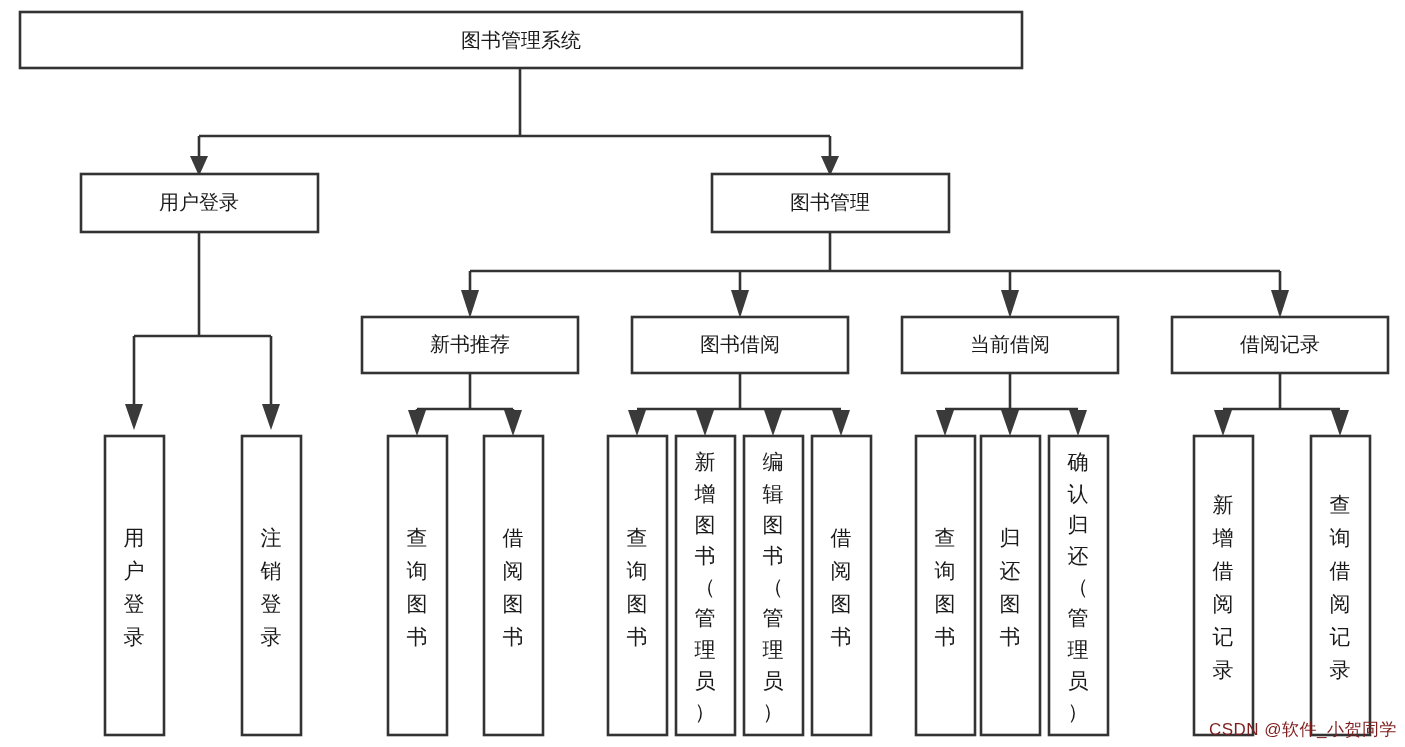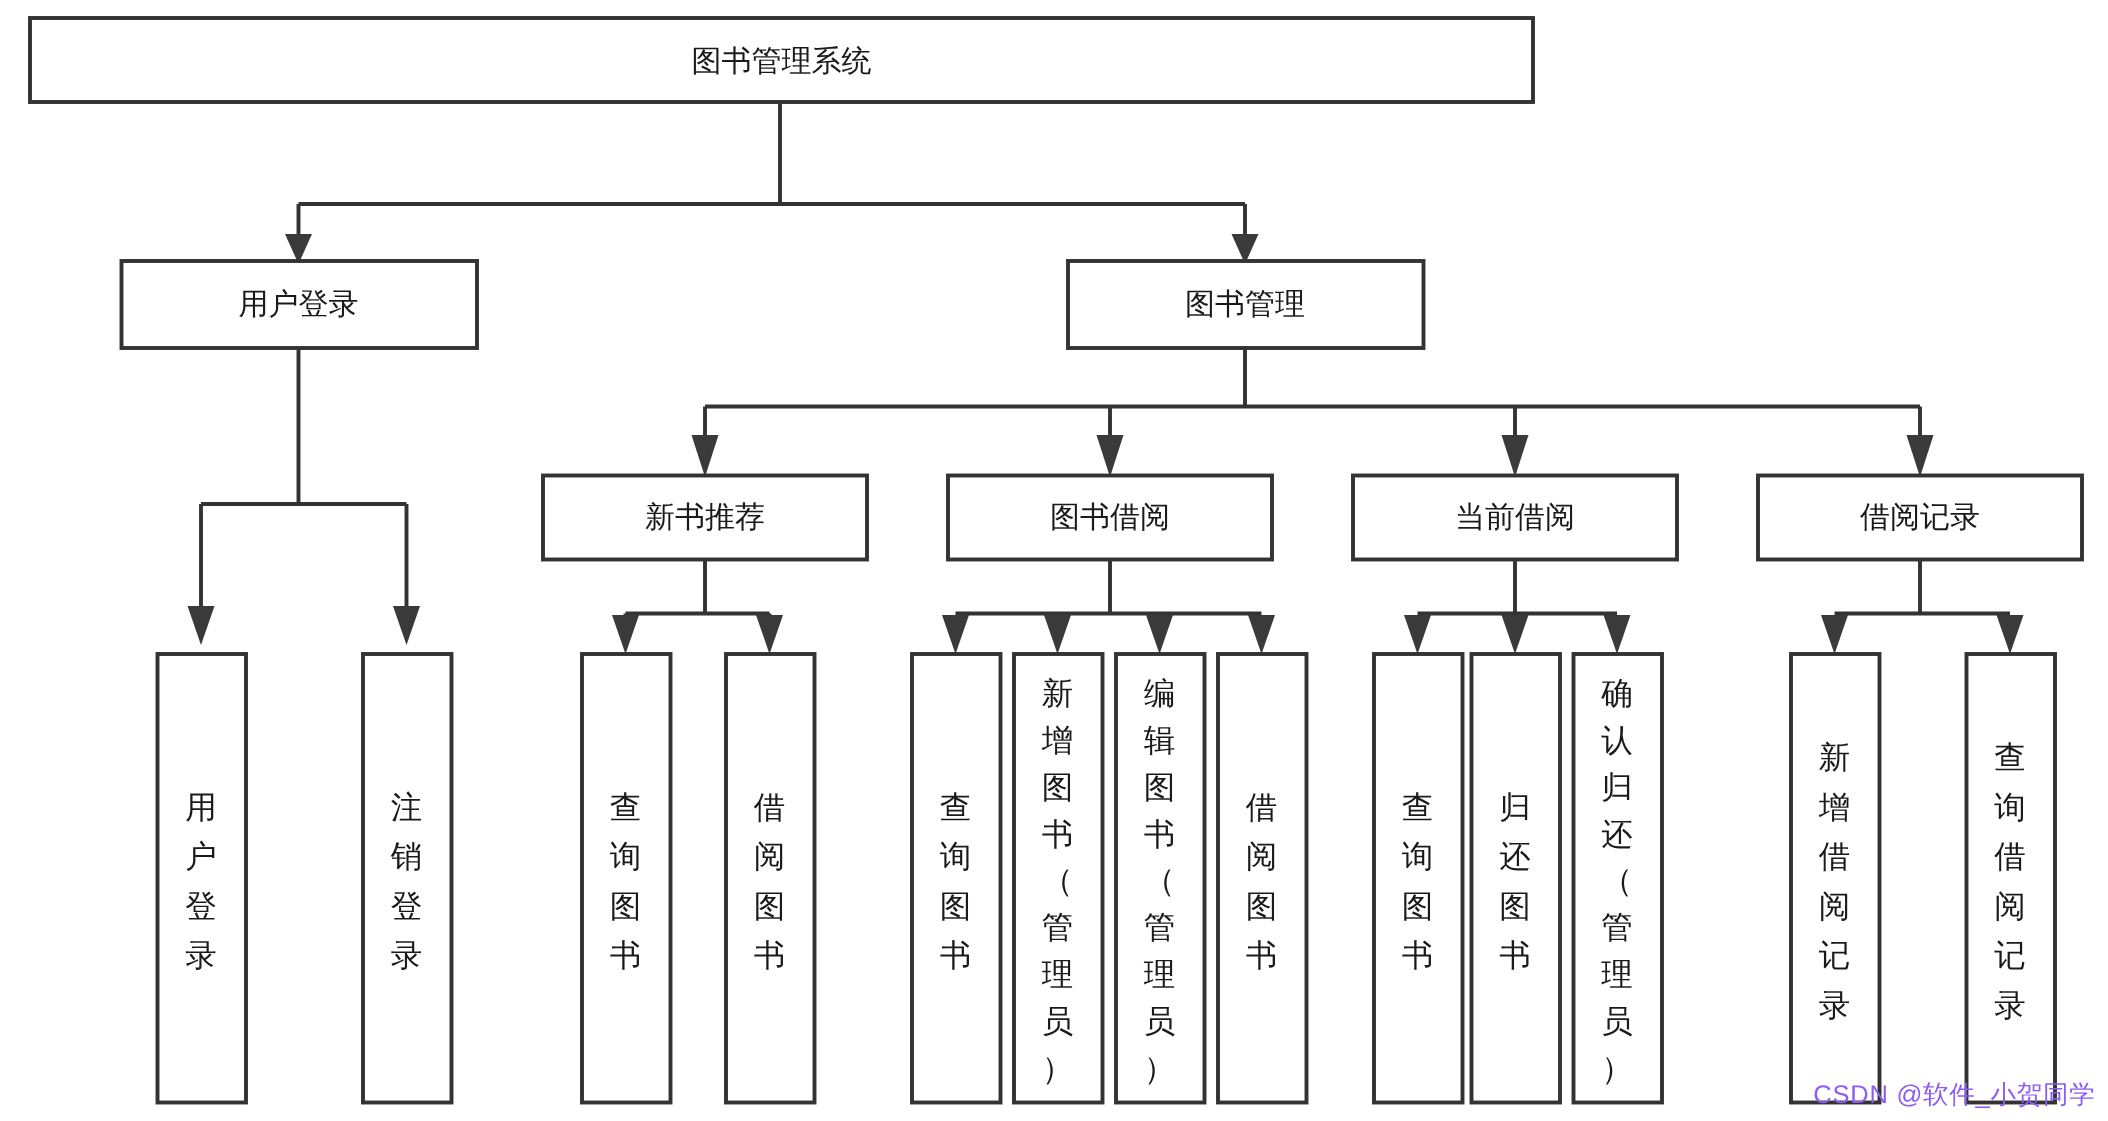--- a/index.html
+++ b/index.html
@@ -59,7 +59,7 @@
     bottom: 6px;
     font-family: "Liberation Sans", "DejaVu Sans", sans-serif;
     font-size: 17px;
-    color: #8b5cf6;
+    color: #7f1d1d;
     letter-spacing: 0.5px;
     white-space: nowrap;
     user-select: none;

